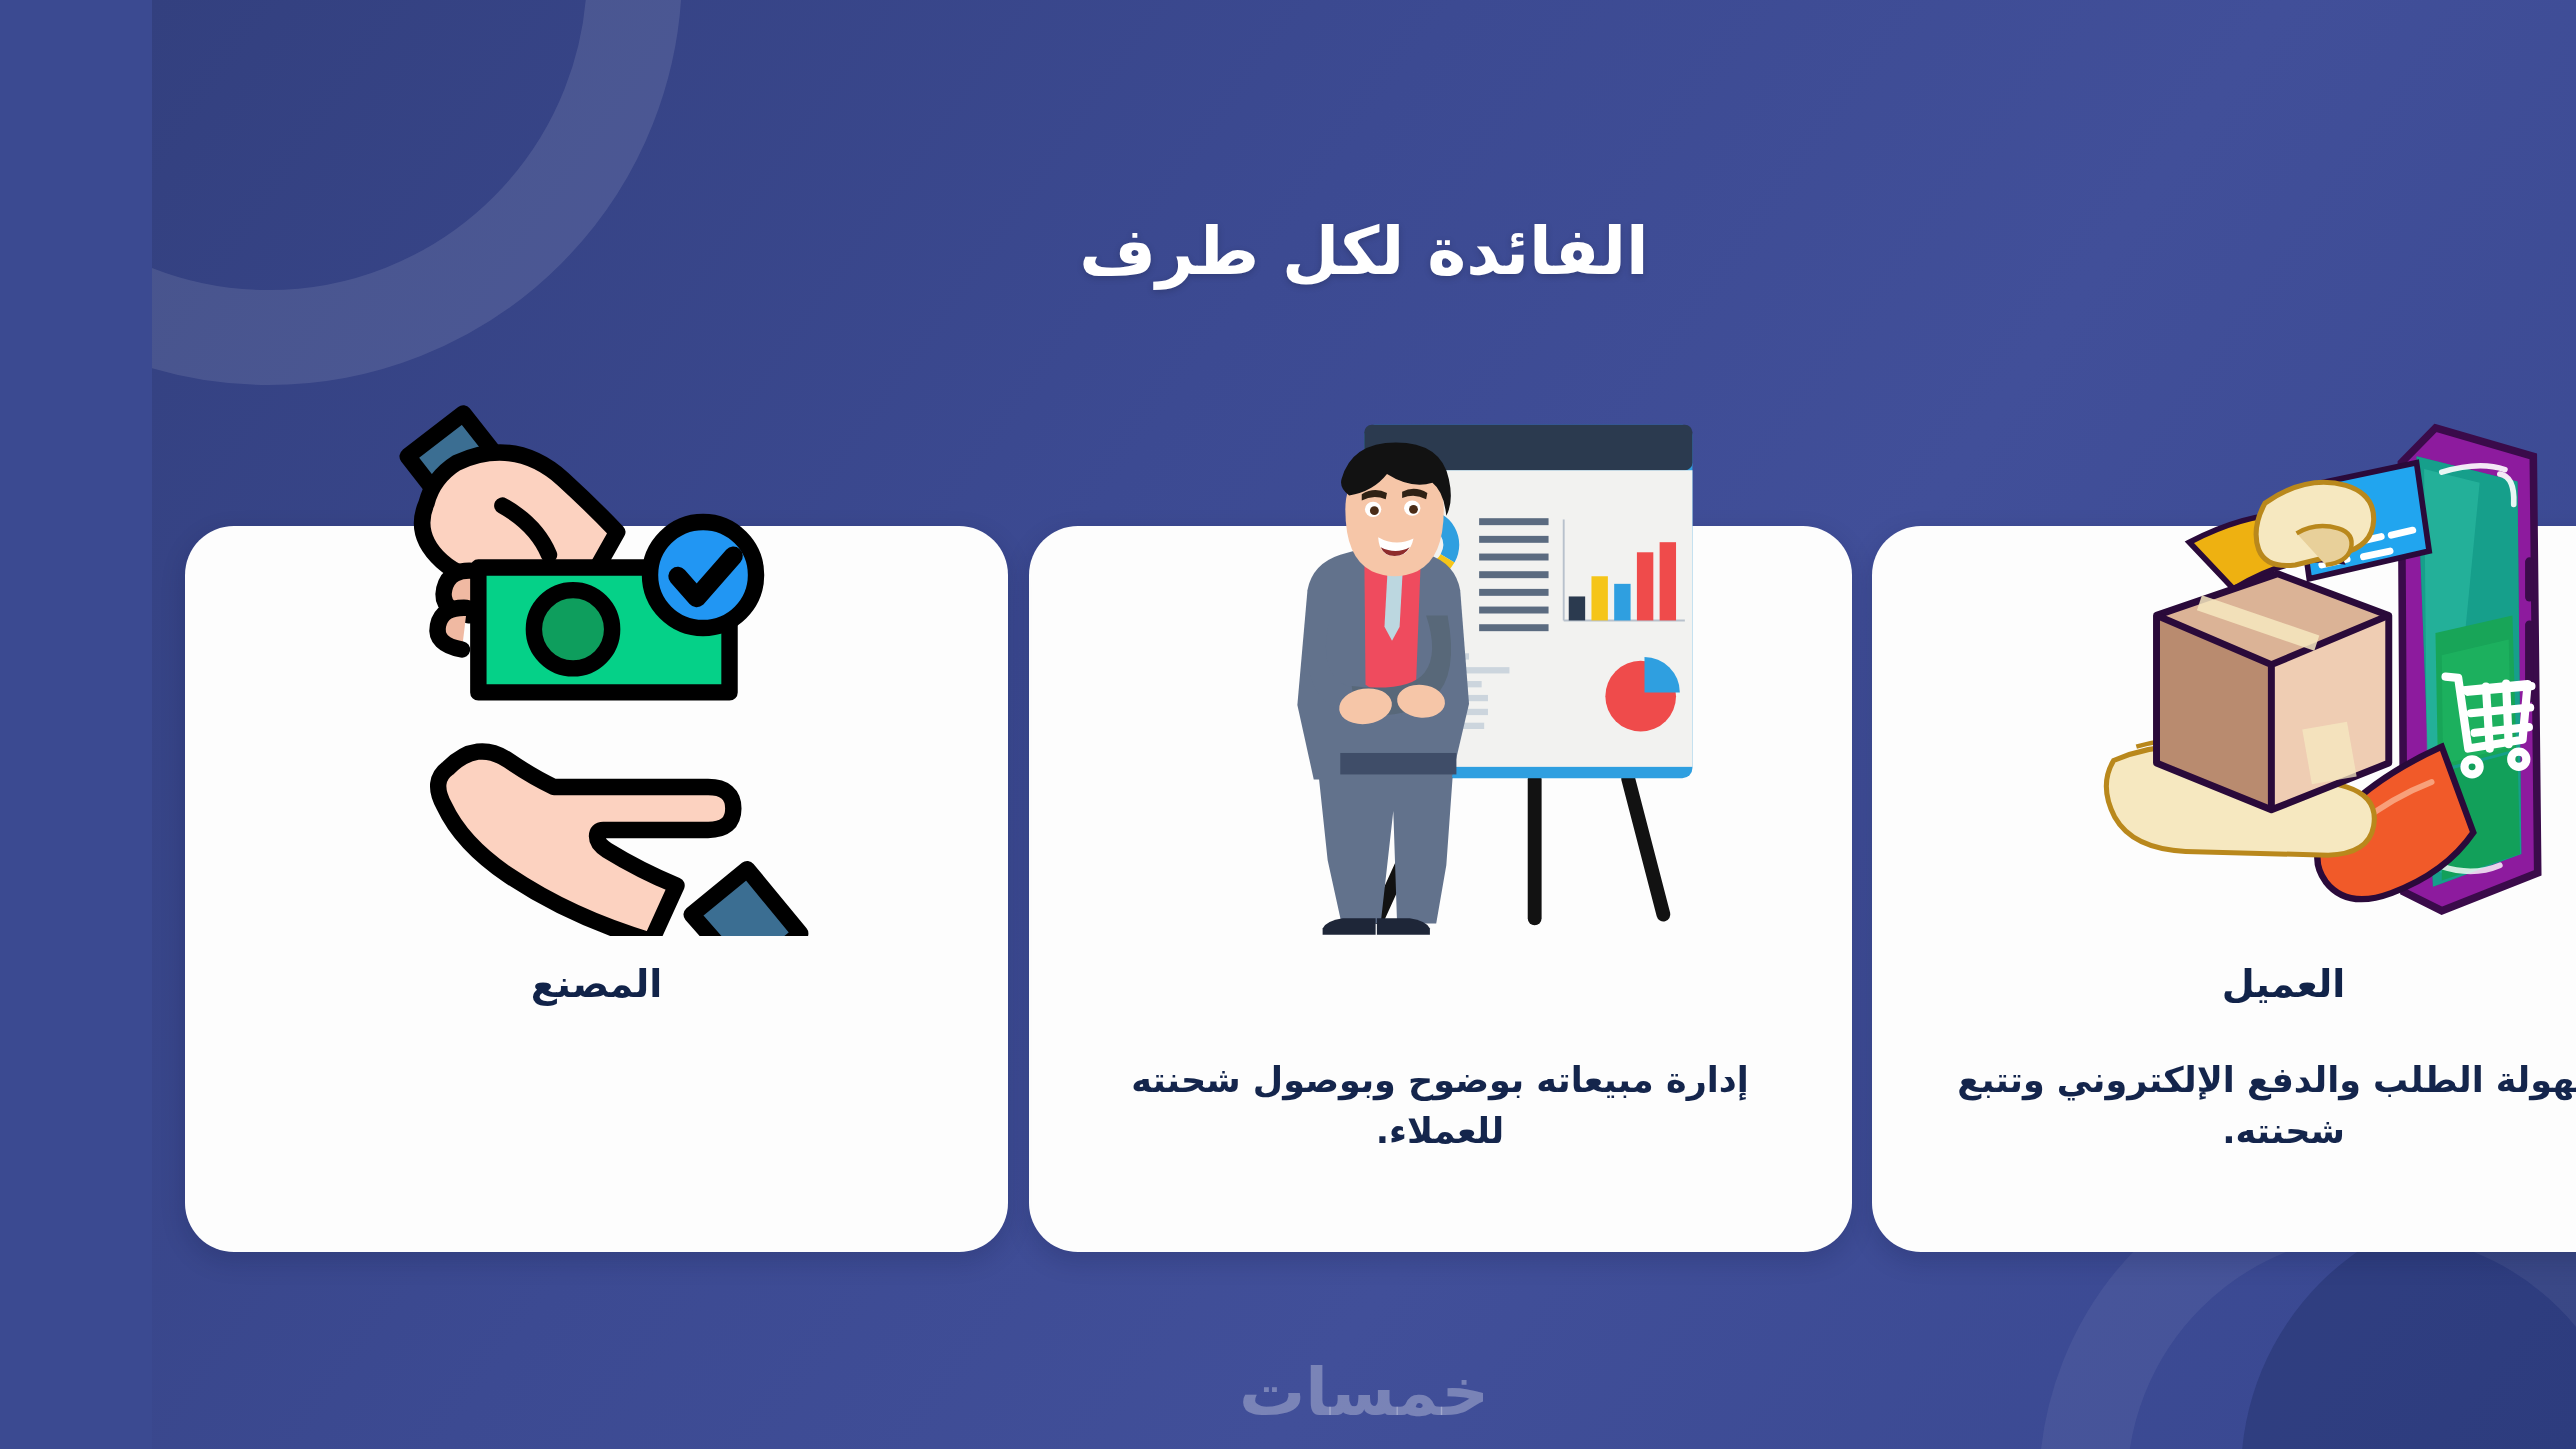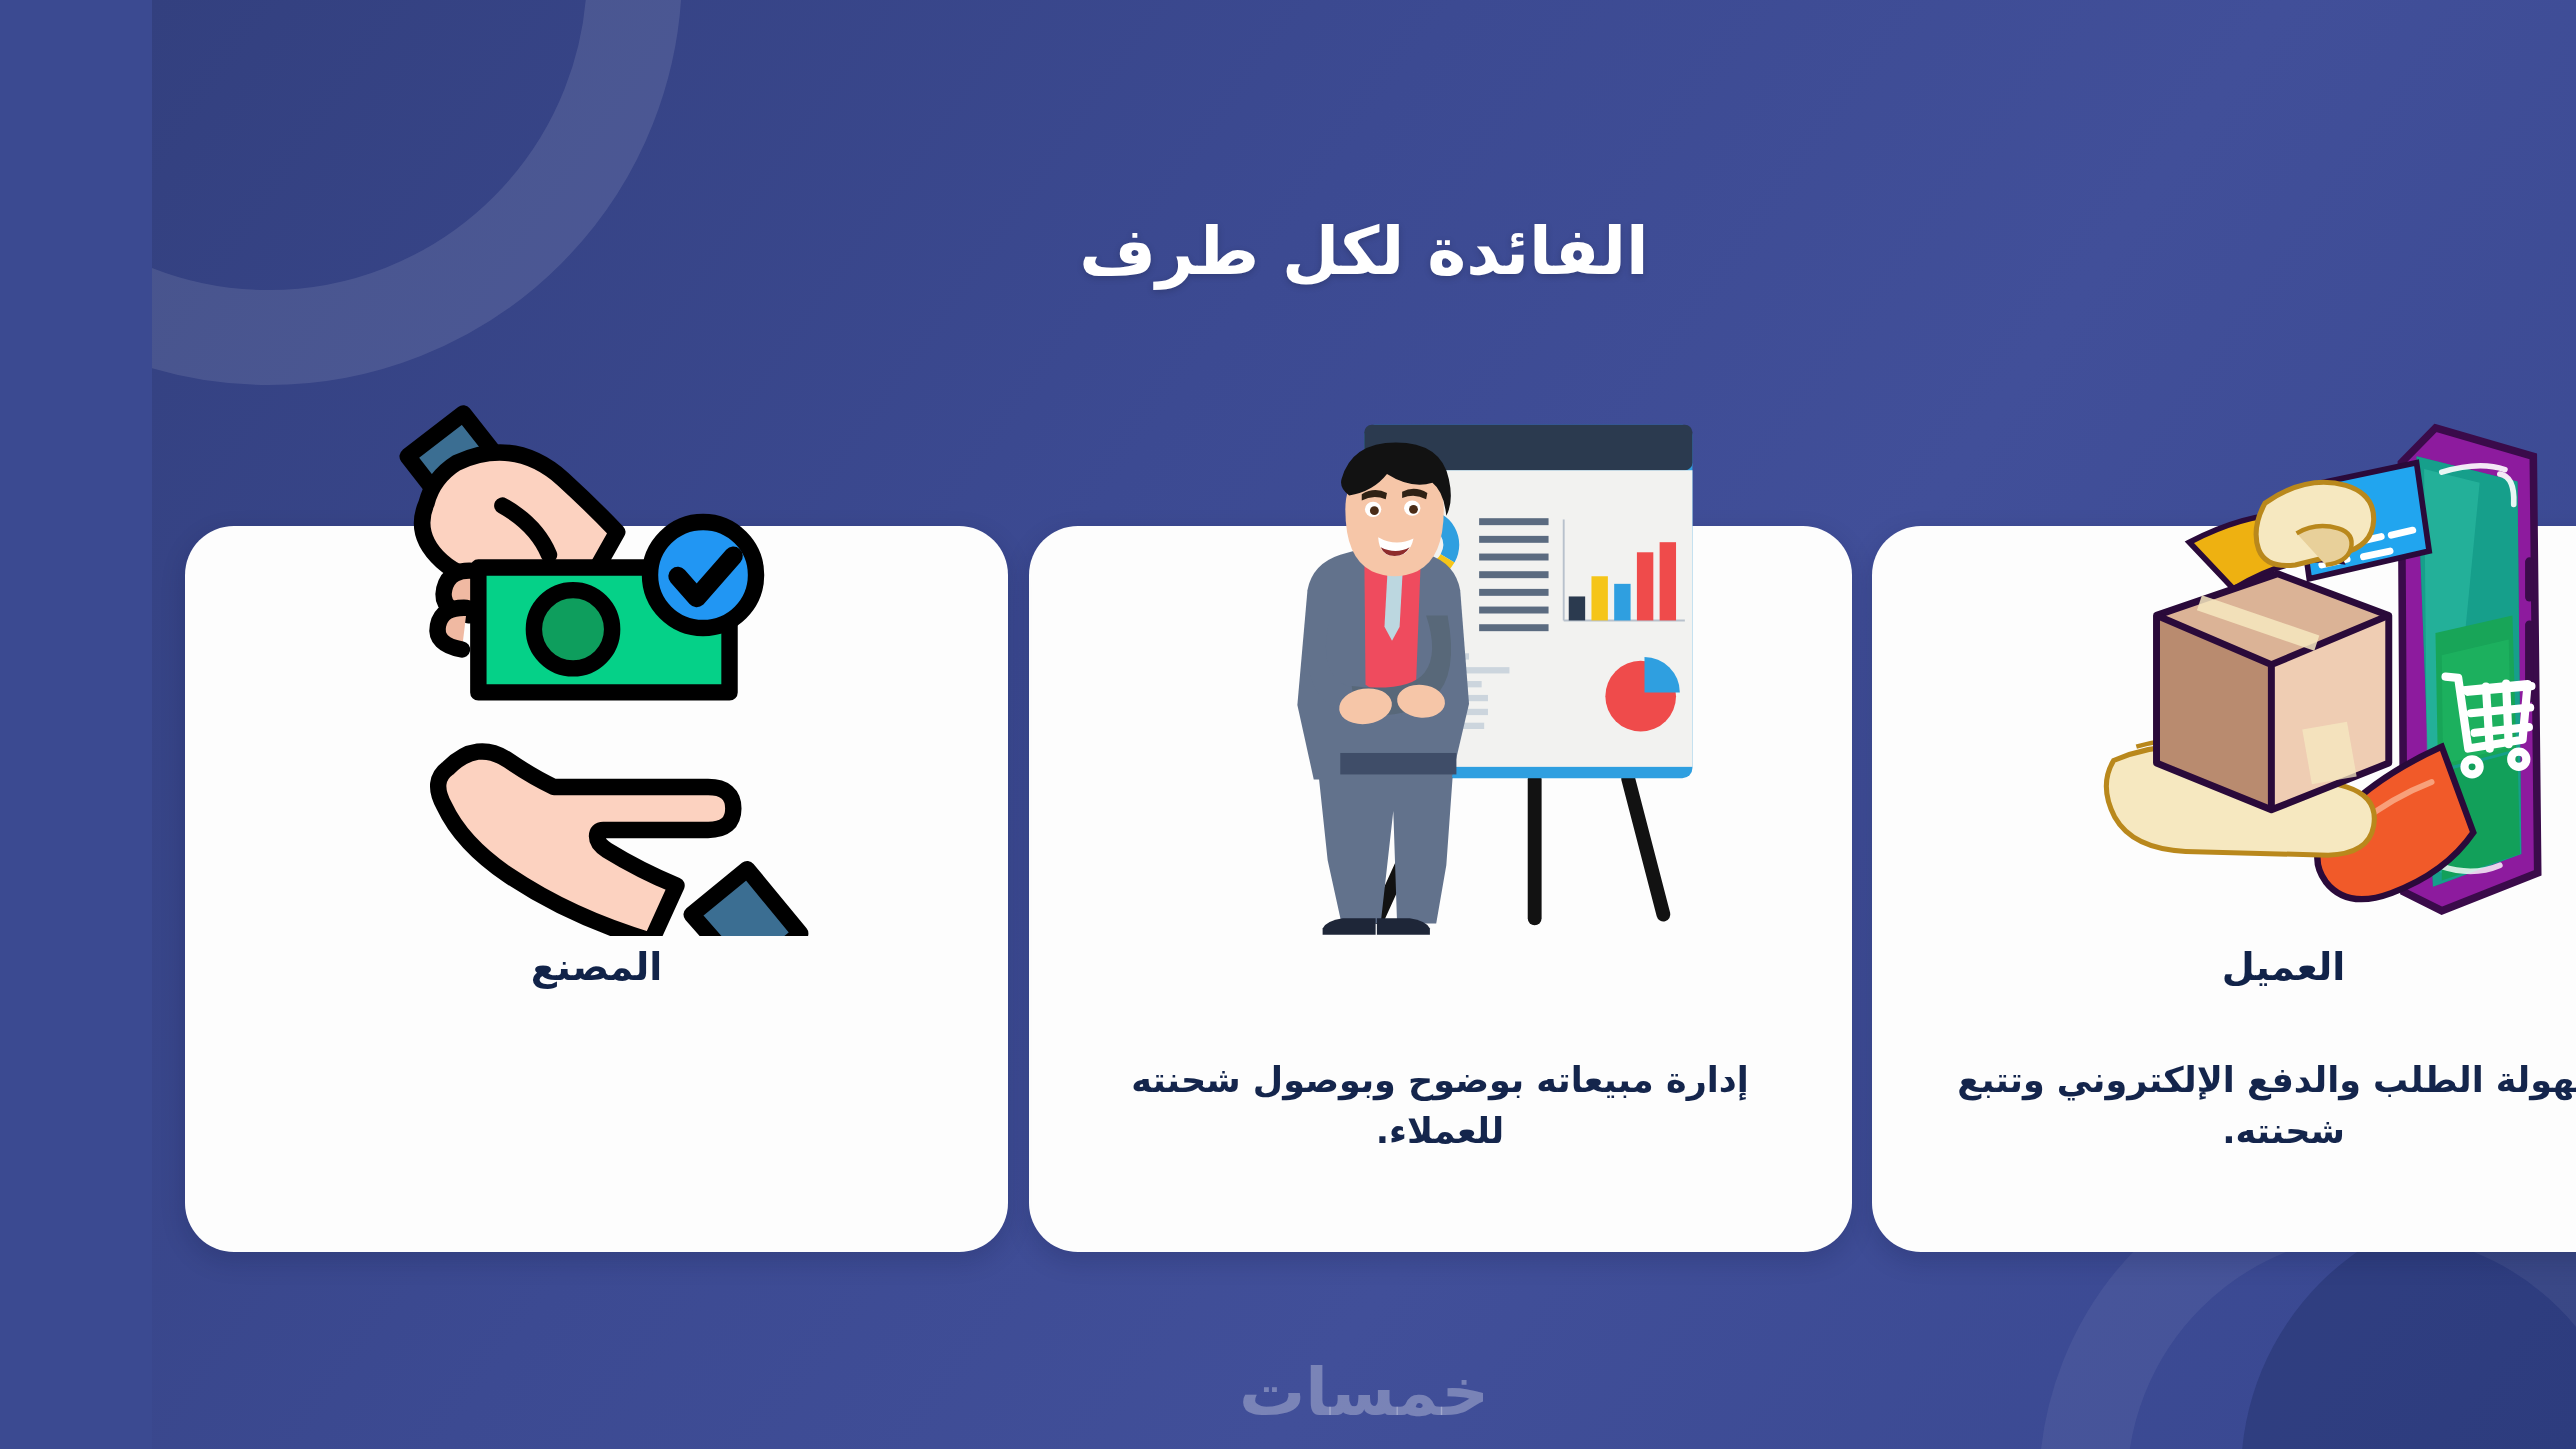--- a/index.html
+++ b/index.html
@@ -52,7 +52,7 @@
   }
   .art svg{display:block;}
   .card-title{
-    position:absolute;left:0;right:0;top:419px;text-align:center;
+    position:absolute;left:0;right:0;top:436px;text-align:center;
     color:#112349;font-size:38px;font-weight:700;
   }
   .card-body{

